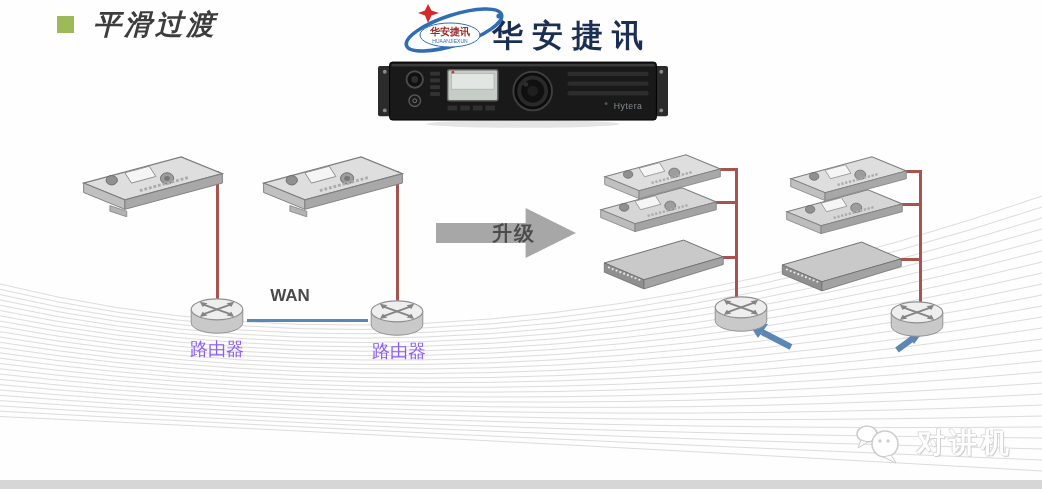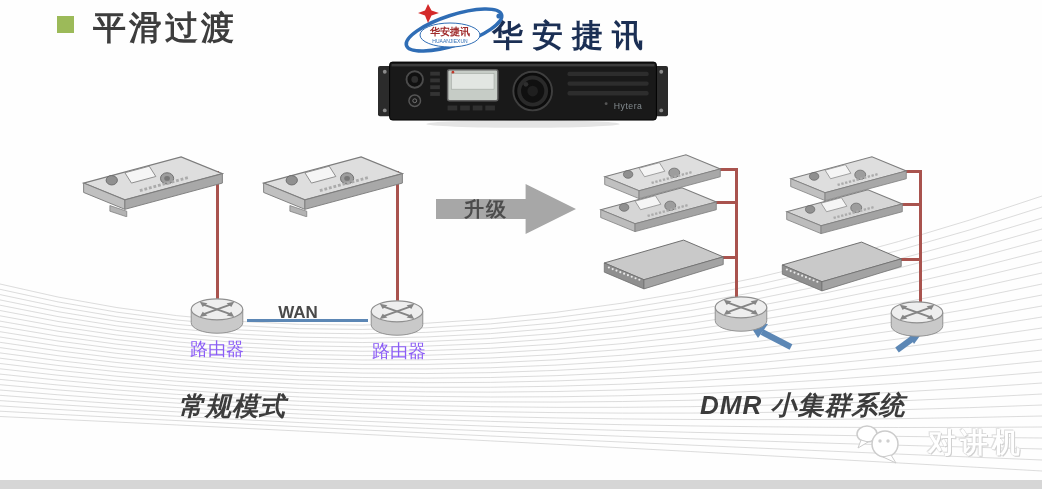--- a/index.html
+++ b/index.html
@@ -11,7 +11,7 @@
   .fan-line{fill:none;stroke:#cbcbcb;stroke-width:0.8;opacity:.85;}
   
   .bullet{width:17px;height:17px;background:var(--bullet-green,#9cba59);z-index:5;}
-  .slide-title{font-size:33px;font-weight:600;color:#3d3d3d;letter-spacing:3px;z-index:5;}
+  .slide-title{font-size:28px;font-weight:600;color:#3d3d3d;letter-spacing:3px;z-index:5;font-style:italic;}
   
   .brand{font-size:31px;font-weight:900;color:var(--brand-navy,#1b2f54);letter-spacing:9px;z-index:5;white-space:nowrap;}
   

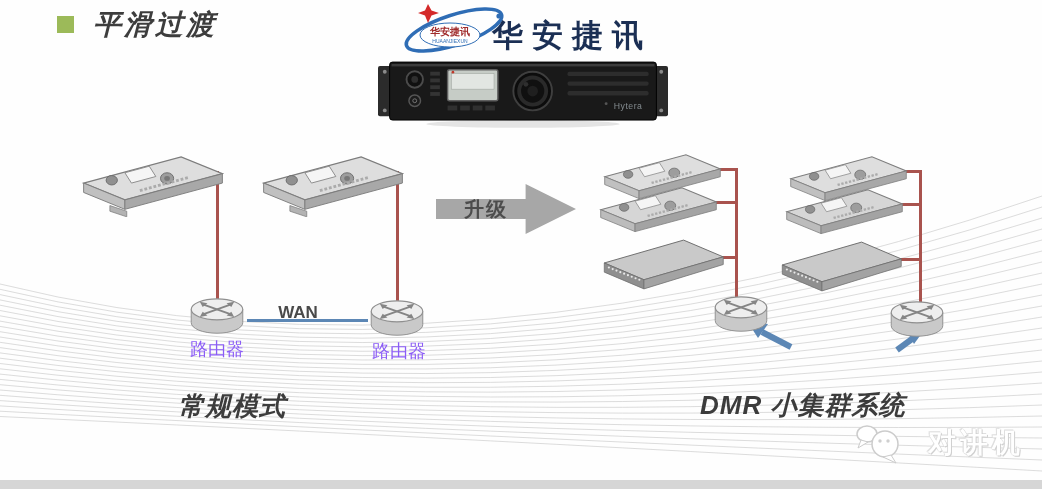--- a/index.html
+++ b/index.html
@@ -184,7 +184,7 @@
   <div class="abs nodelabel" style="left:344px;top:339px;width:110px;">路由器</div>
   <div class="abs caption" style="left:178px;top:389px;">常规模式</div>
 
-  <div class="abs up-arrow" style="left:436px;top:184px;">
+  <div class="abs up-arrow" style="left:436px;top:208px;justify-content:flex-end;">
     <span>升级</span>
   </div>
 

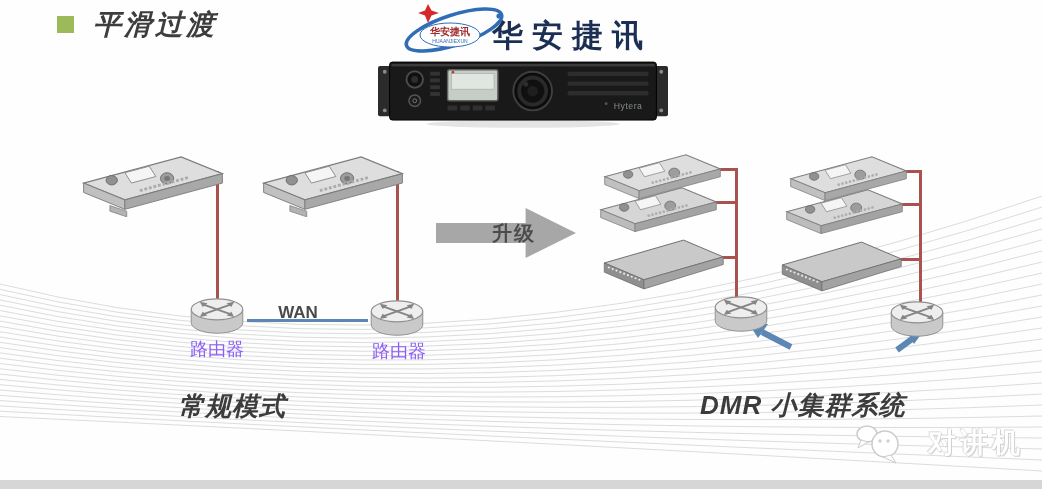--- a/index.html
+++ b/index.html
@@ -127,7 +127,7 @@
   <div class="abs redv" style="left:396px;top:171px;width:3px;height:132px;"></div>
 
   <div class="abs blueh" style="left:247px;top:319px;width:121px;height:3px;"></div>
-  <div class="abs linklabel" style="left:248px;top:286px;width:100px;margin-top:17px;">WAN</div>
+  <div class="abs linklabel" style="left:240px;top:286px;width:100px;">WAN</div>
 
   <svg class="abs dev" style="left:78px;top:151px;" width="150" height="66" viewBox="0 0 160 70">
     <polygon points="6,34 110,6 154,24 50,52" fill="#dedede" stroke="#7d7d7d" stroke-width="1.3"></polygon>

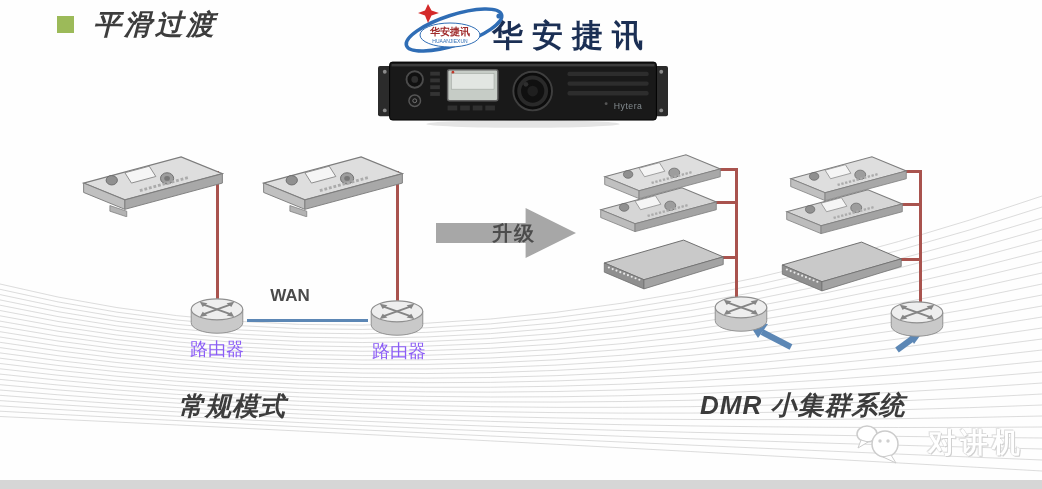--- a/index.html
+++ b/index.html
@@ -182,7 +182,6 @@
   </svg>
   <div class="abs nodelabel" style="left:162px;top:337px;width:110px;">路由器</div>
   <div class="abs nodelabel" style="left:344px;top:339px;width:110px;">路由器</div>
-  <div class="abs caption" style="left:178px;top:389px;">常规模式</div>
 
   <div class="abs up-arrow" style="left:436px;top:208px;justify-content:flex-end;">
     <span>升级</span>

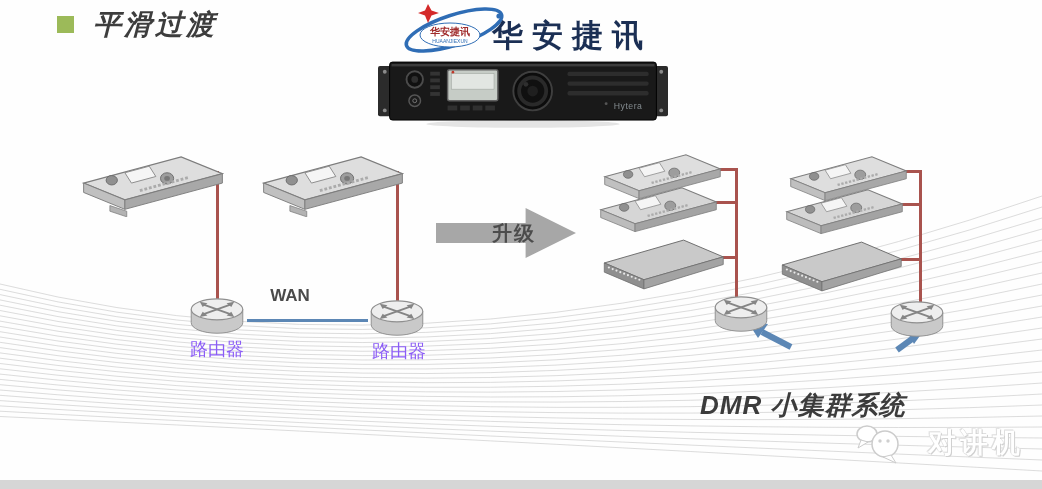--- a/index.html
+++ b/index.html
@@ -306,7 +306,6 @@
     <polygon points="925,329 906,330 914,344" fill="var(--blue-link,#5c87b5)"></polygon>
   </svg>
 
-  <div class="abs caption" style="left:700px;top:388px;">DMR 小集群系统</div>
 
   <div class="abs watermark" style="left:855px;top:420px;">
     <svg width="56" height="46" viewBox="0 0 56 46">

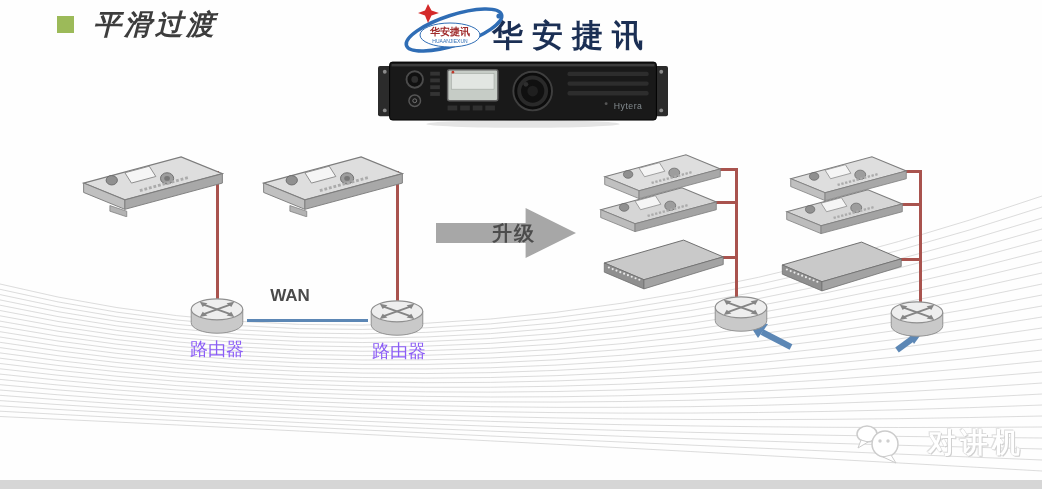--- a/index.html
+++ b/index.html
@@ -32,7 +32,7 @@
     font-size:24px;font-weight:800;color:#3e4531;letter-spacing:1px;}
   .caption{font-size:26px;font-weight:700;font-style:italic;color:#3c3c3c;z-index:5;white-space:nowrap;letter-spacing:1px;}
   
-  .watermark{display:flex;align-items:center;gap:17px;z-index:6;}
+  .watermark{display:flex;align-items:center;gap:6px;z-index:6;}
   .watermark .wm-text{font-size:28px;font-weight:700;color:#ffffff;letter-spacing:4px;
     text-shadow:0 0 1px #bdbdbd,1px 1px 0 #d2d2d2,-1px -1px 0 #e3e3e3;}
   .bottom-bar{left:0;bottom:0;width:100%;height:9px;background:var(--bottom-bar,#d6d6d6);z-index:6;}

